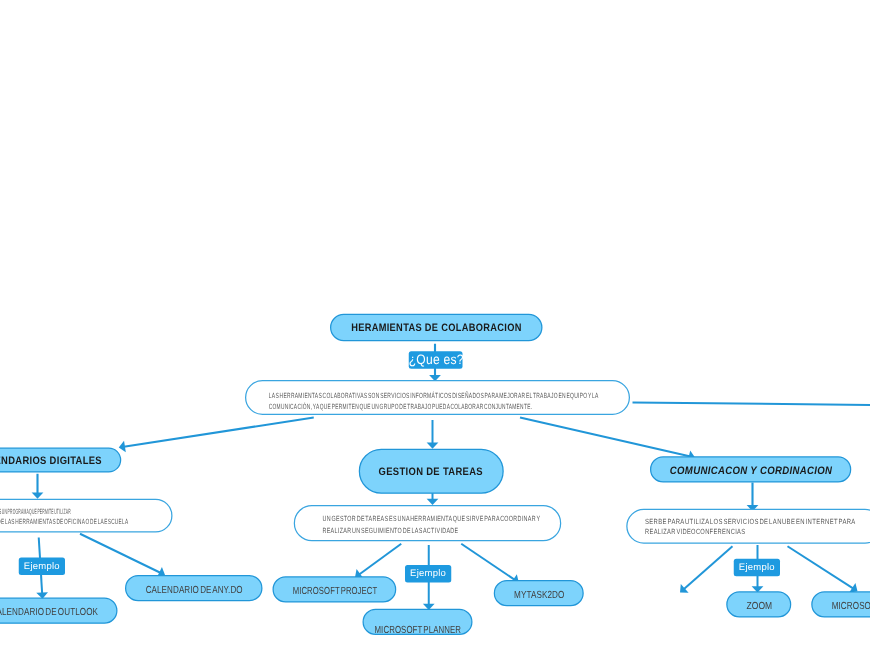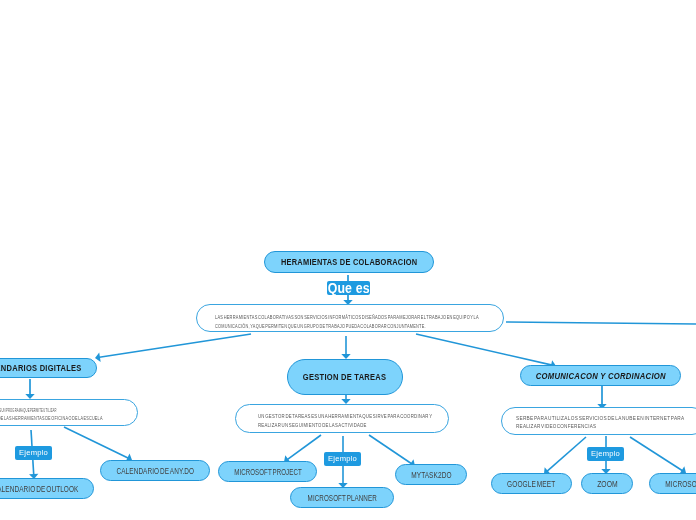--- a/index.html
+++ b/index.html
@@ -102,7 +102,7 @@
     <span style="transform:scaleX(0.862)">HERAMIENTAS DE COLABORACION</span>
   </div>
 
-  <div class="tag" style="left:327px;top:281px;width:43px;height:14px;font-size:14px;font-weight:bold;">
+  <div class="tag" style="left:327px;top:281px;width:43px;height:14px;font-size:11px;">
     <span style="transform:scaleX(0.88)">¿Que es?</span>
   </div>
 

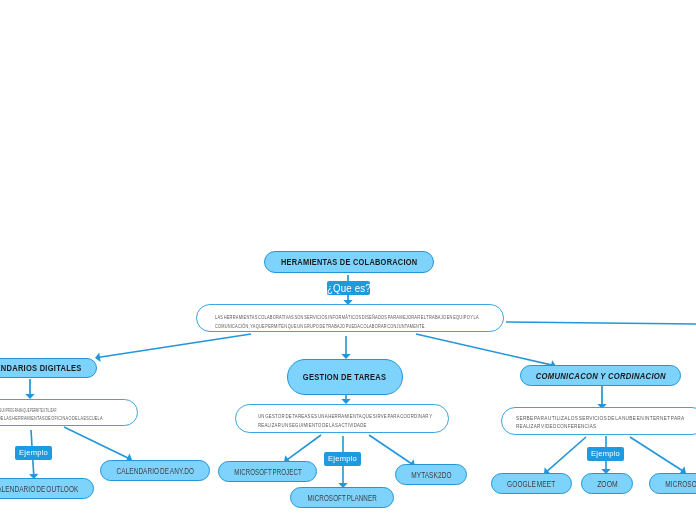--- a/index.html
+++ b/index.html
@@ -170,9 +170,6 @@
     <span>Ejemplo</span>
   </div>
 
-  <div class="node leaf" style="left:491px;top:473px;width:81px;height:21px;">
-    <span style="transform:scaleX(0.798) translateY(1.0px)">GOOGLE MEET</span>
-  </div>
 
   <div class="node leaf" style="left:581px;top:473px;width:52px;height:21px;">
     <span style="transform:scaleX(0.829) translateY(1.0px)">ZOOM</span>

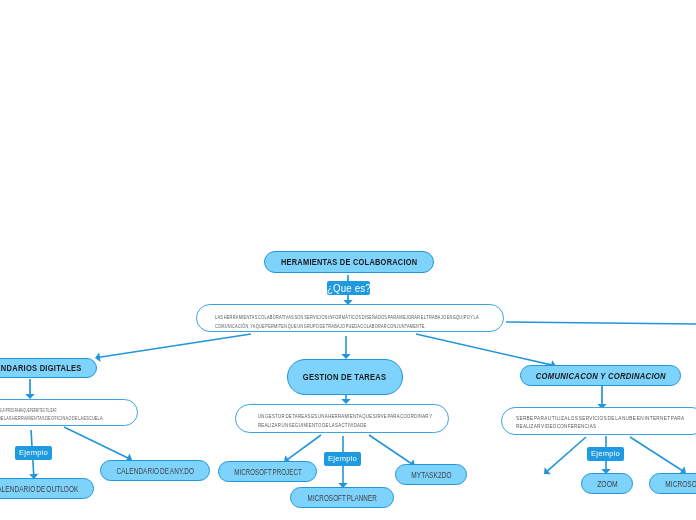--- a/index.html
+++ b/index.html
@@ -149,7 +149,7 @@
     <span style="transform:scaleX(0.751) translateY(1.0px)">MICROSOFT PROJECT</span>
   </div>
 
-  <div class="node leaf" style="left:290px;top:487px;width:104px;height:21px;">
+  <div class="node leaf" style="left:290px;top:487px;width:88px;height:21px;align-items:flex-end;">
     <span style="transform:scaleX(0.766) translateY(1.0px)">MICROSOFT PLANNER</span>
   </div>
 

